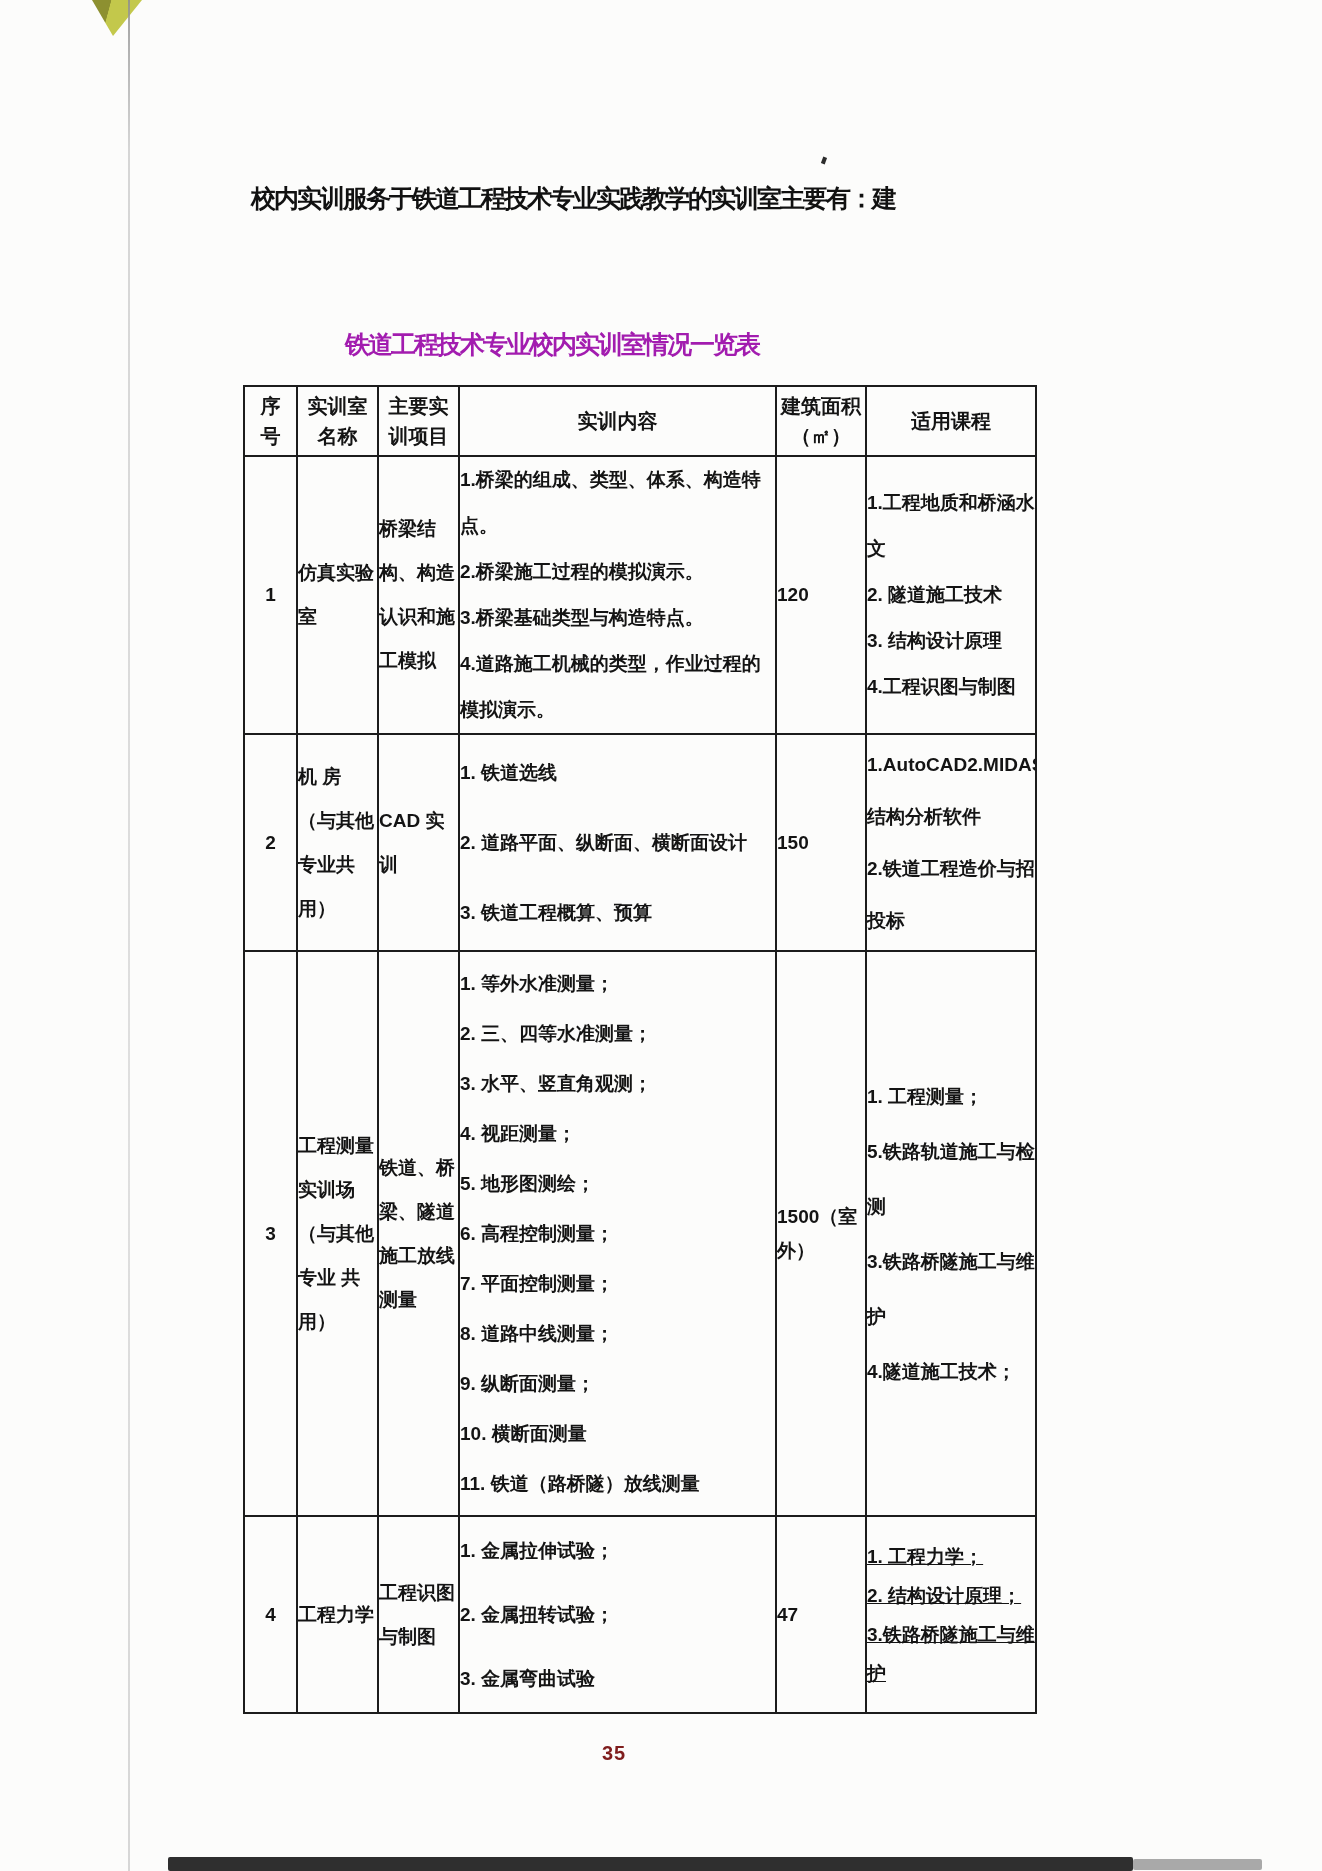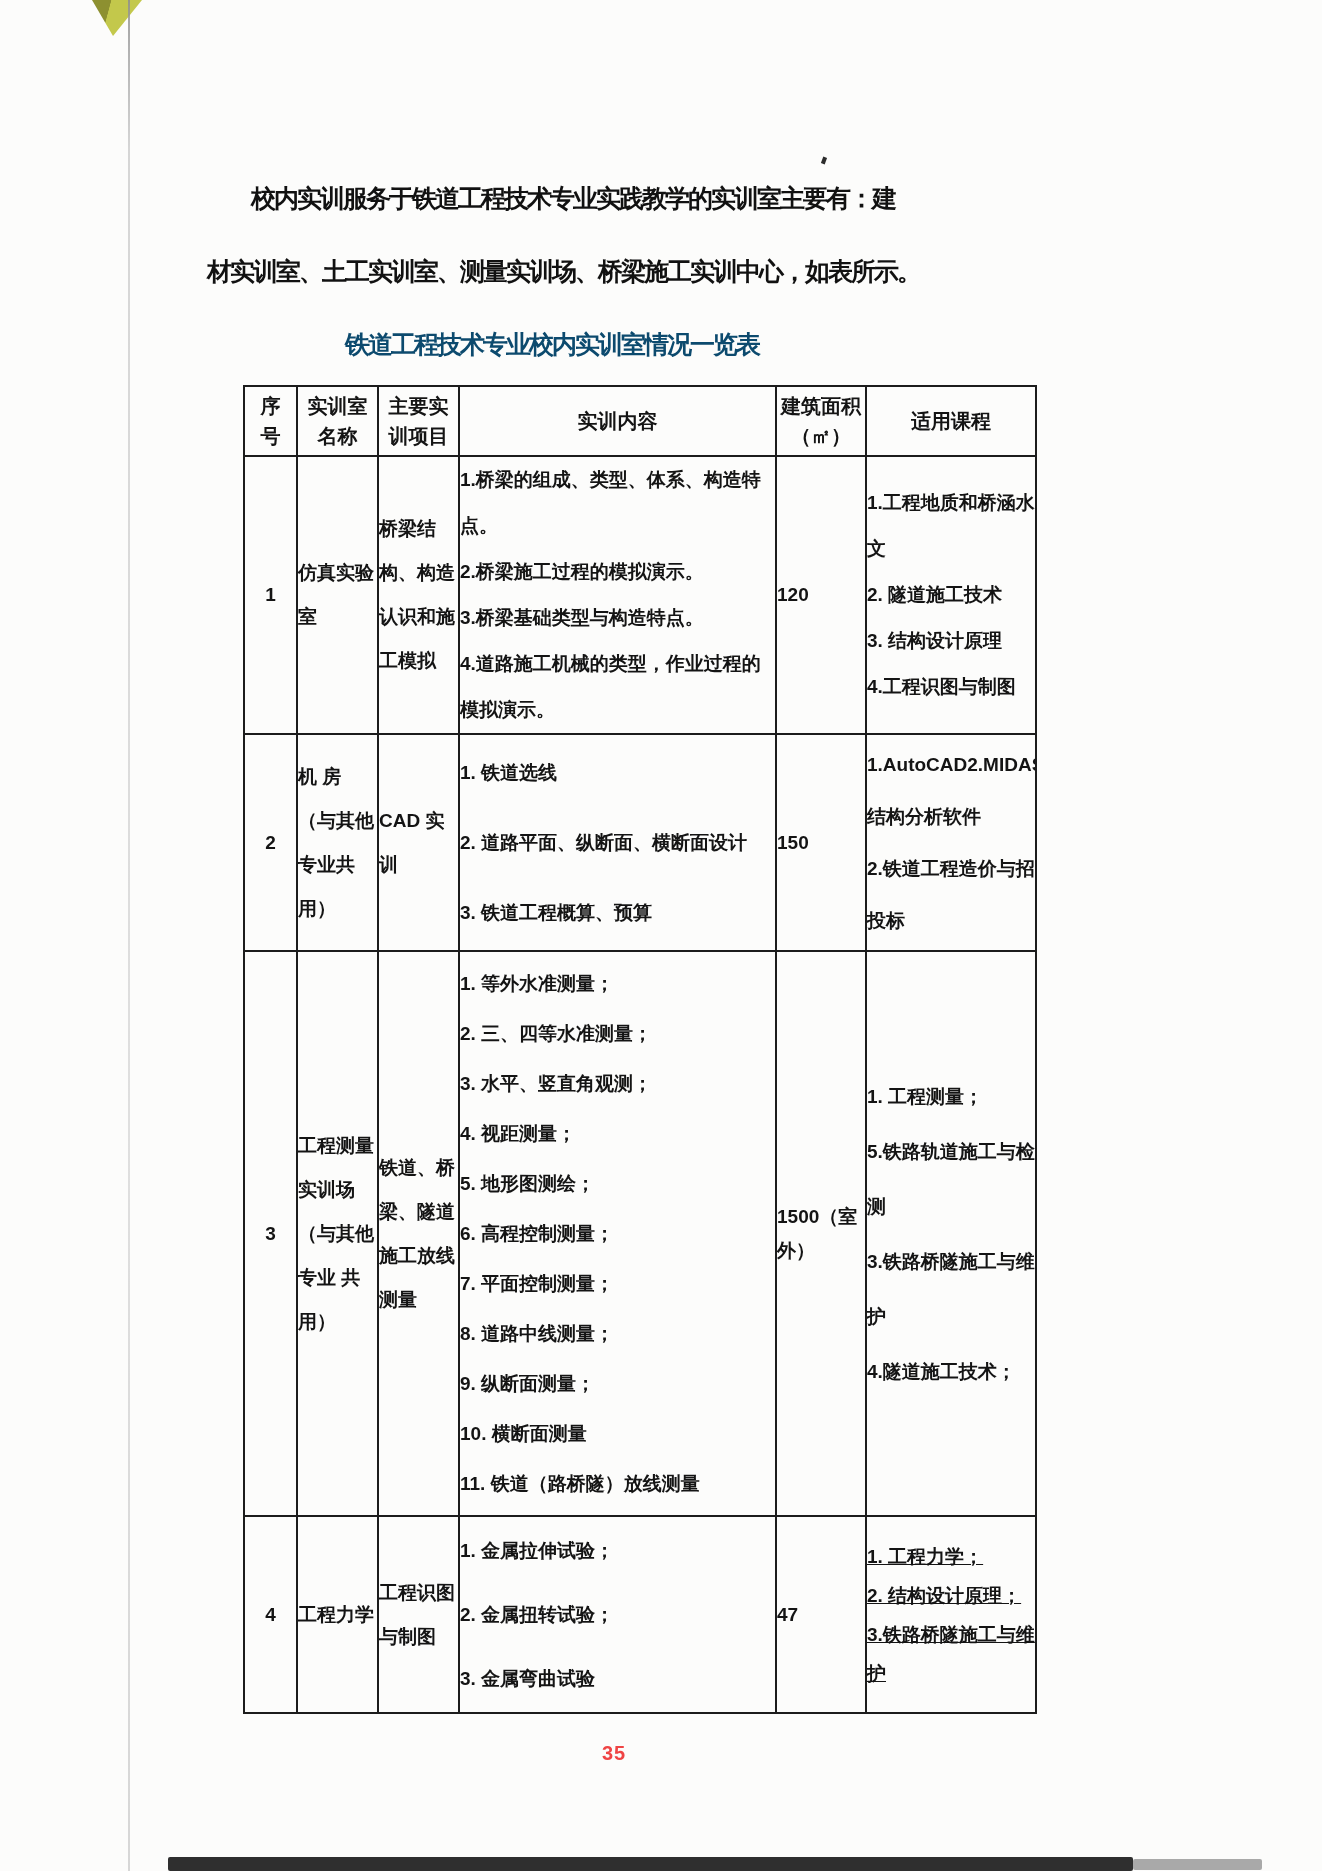--- a/index.html
+++ b/index.html
@@ -107,7 +107,6 @@
   <div class="speck2"></div>
 
   <p class="intro l1">校内实训服务于铁道工程技术专业实践教学的实训室主要有：建</p>
-  <p class="intro l2">材实训室、土工实训室、测量实训场、桥梁施工实训中心，如表所示。</p>
 
   <h2 class="table-title">铁道工程技术专业校内实训室情况一览表</h2>
 

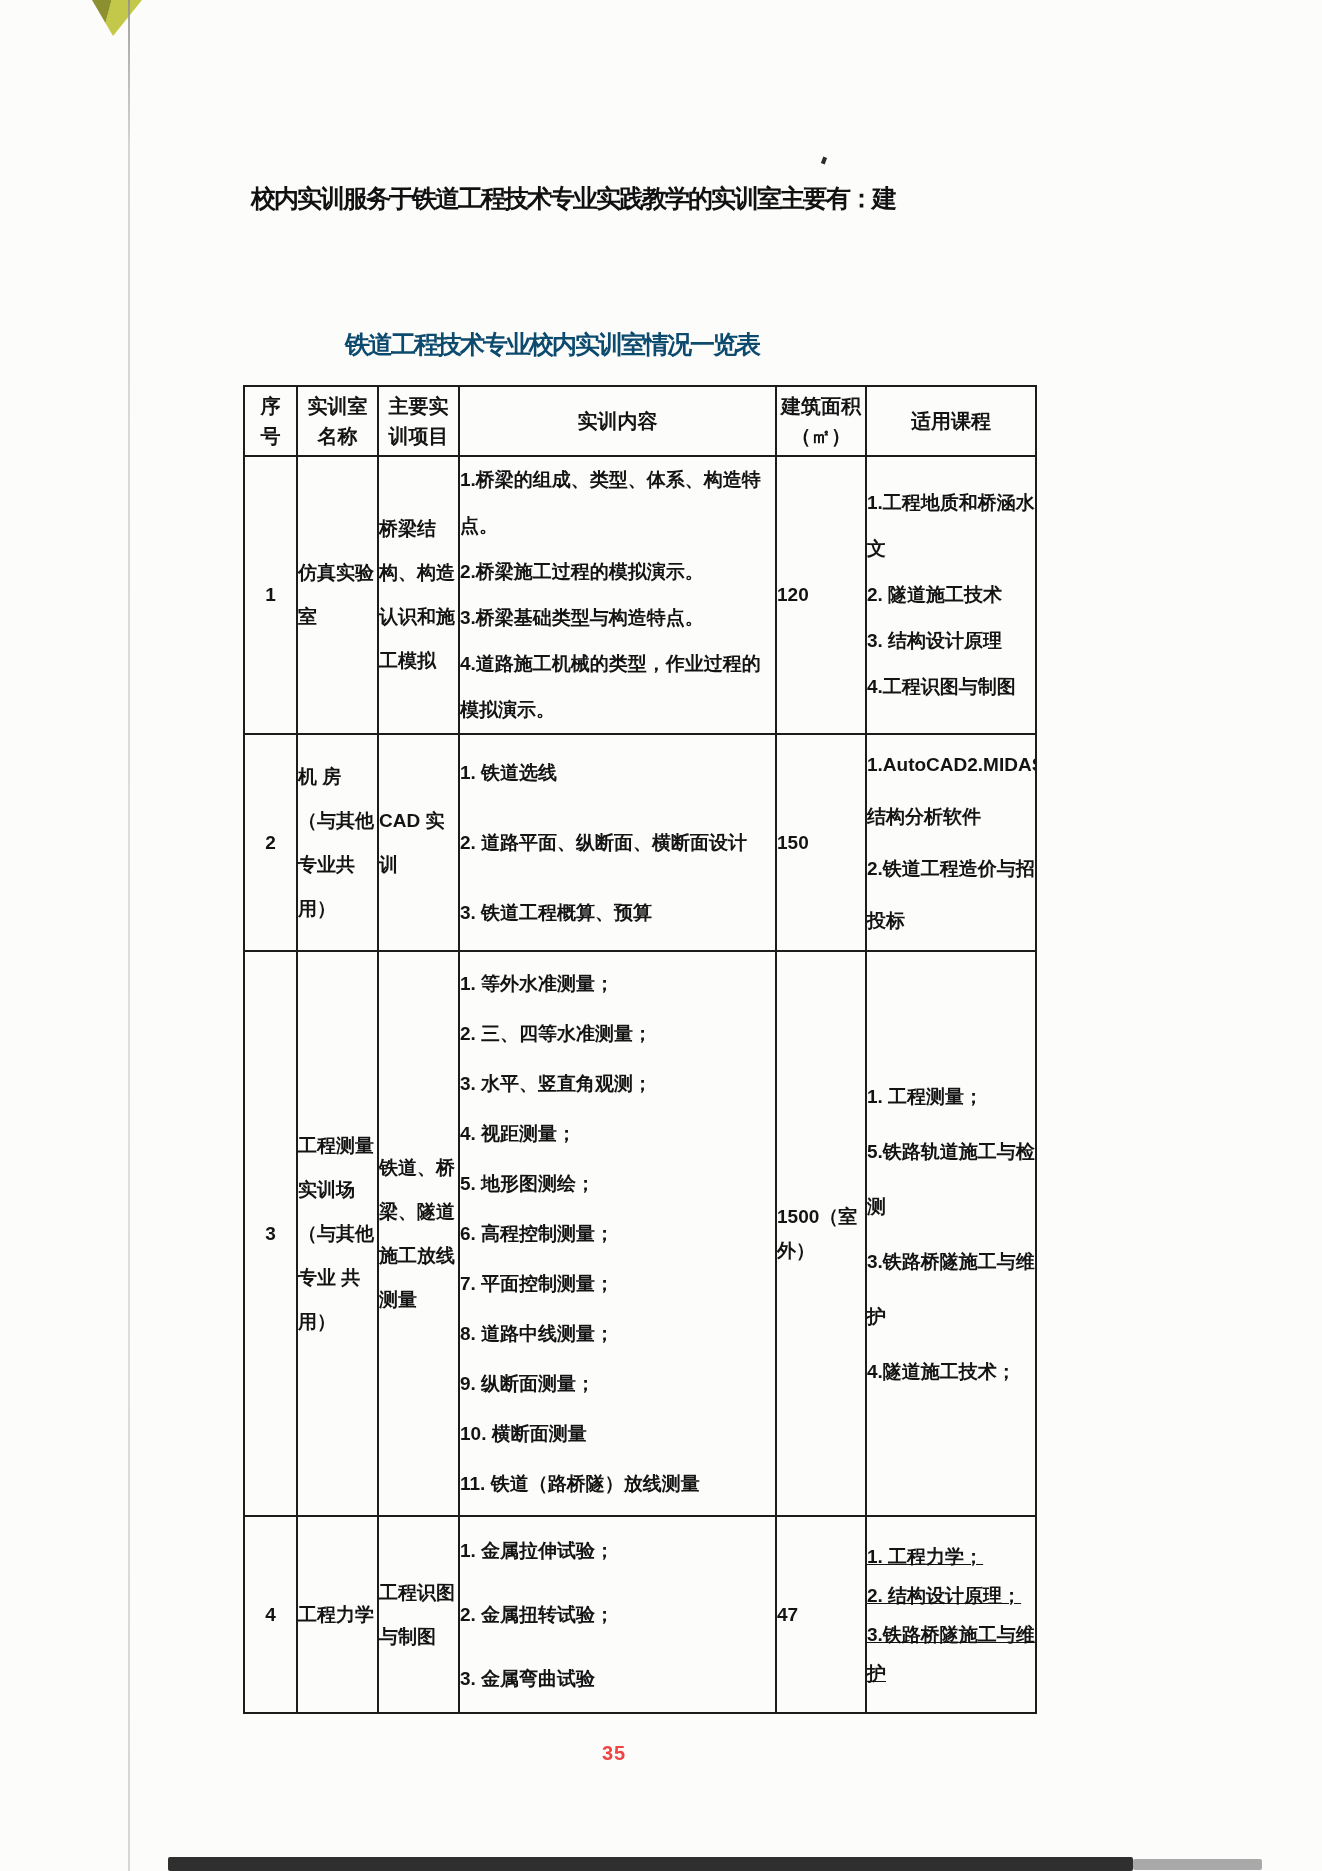--- a/index.html
+++ b/index.html
@@ -44,7 +44,7 @@
   .table-title{
     position:absolute;margin:0;left:345px;top:328px;
     font-size:25px;font-weight:700;letter-spacing:-2px;
-    white-space:nowrap;color:#0c4a6e;
+    white-space:nowrap;color:#a21caf;
   }
 
   

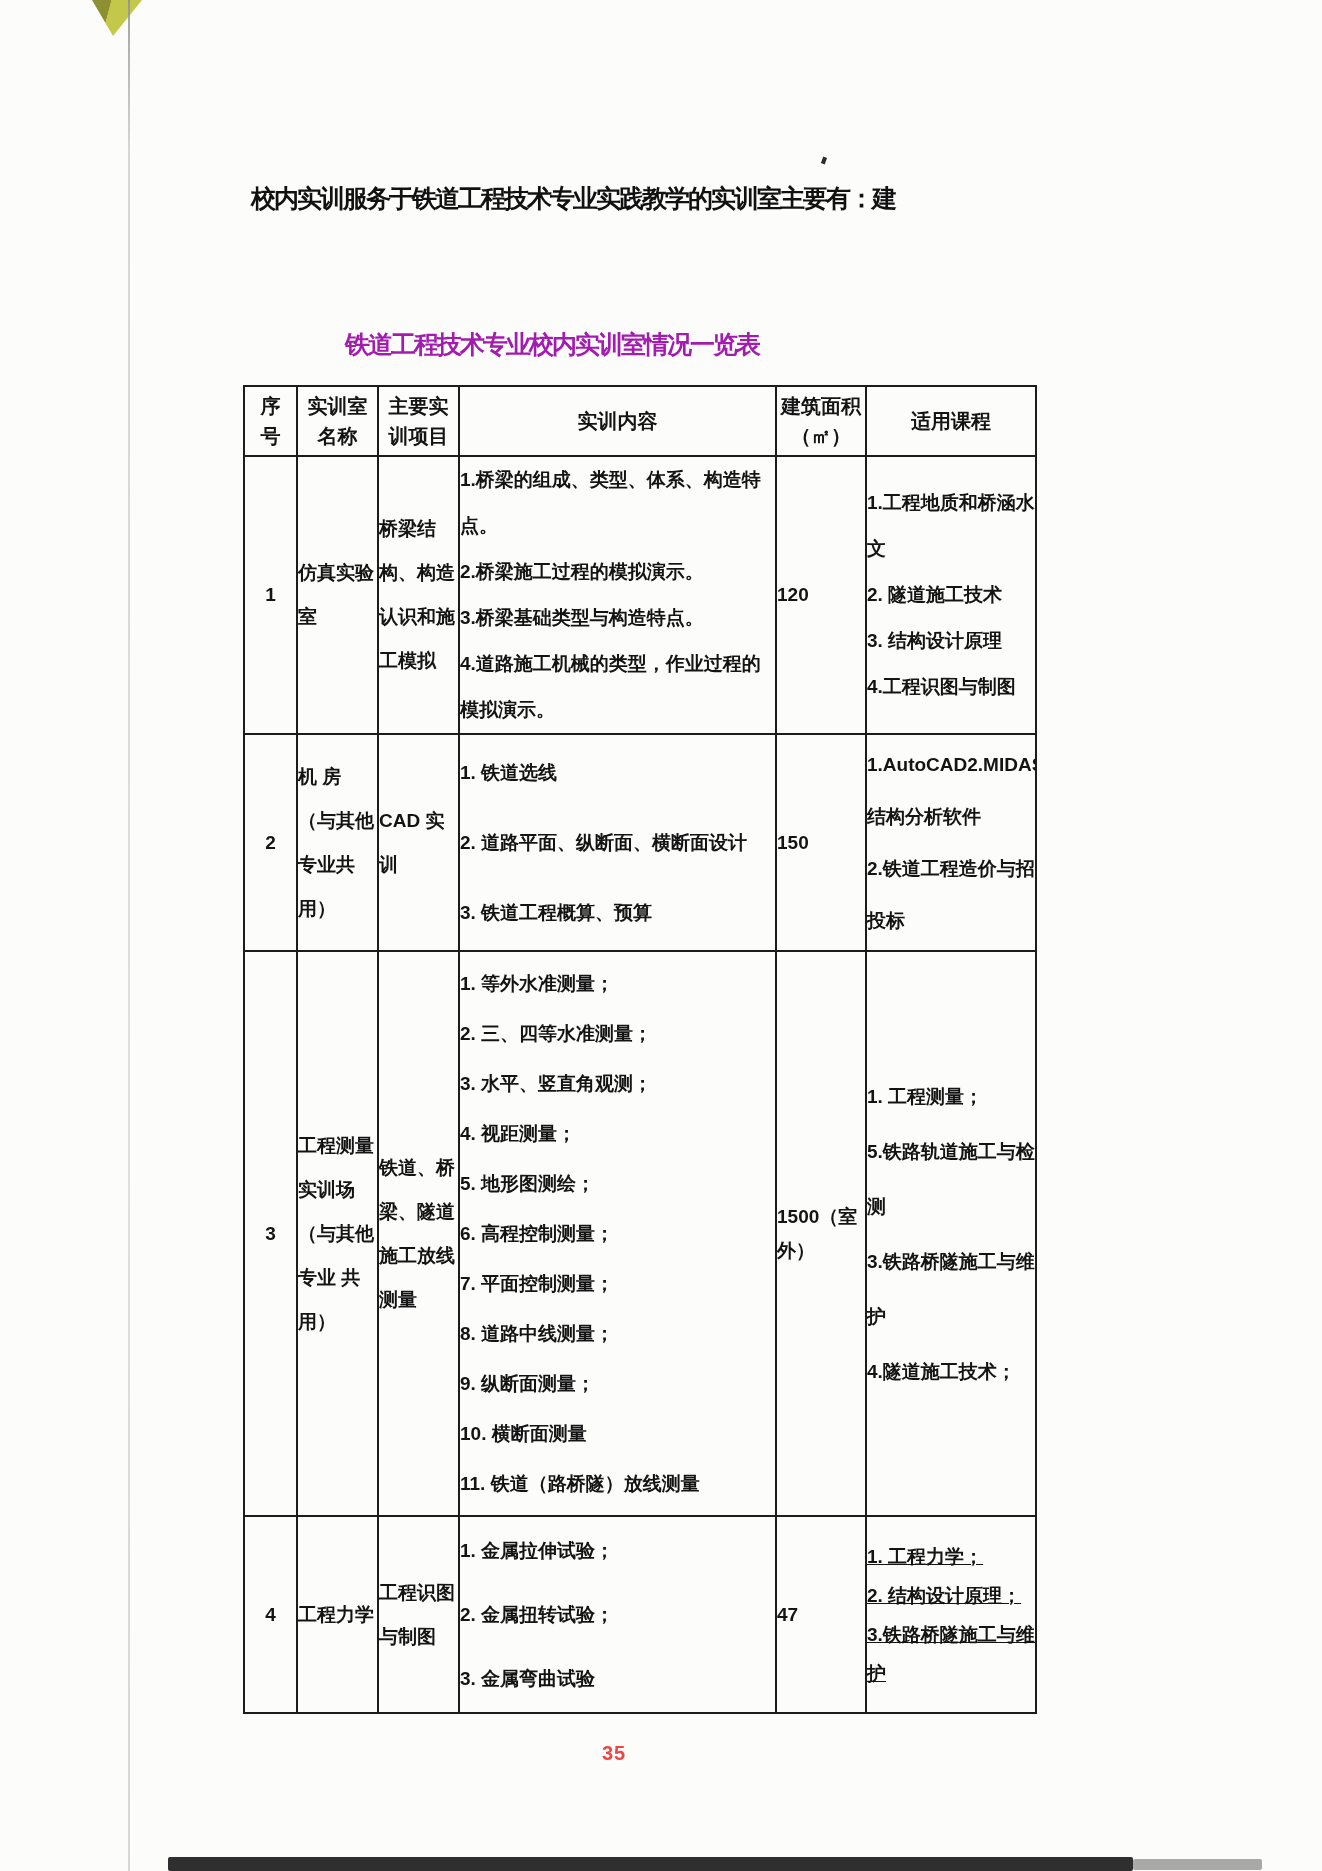--- a/index.html
+++ b/index.html
@@ -94,7 +94,7 @@
 
   .page-number{
     position:absolute;left:602px;top:1742px;
-    font-size:20px;font-weight:700;letter-spacing:1px;color:#ef4444;
+    font-size:20px;font-weight:700;letter-spacing:1px;color:#7f1d1d;
   }
 </style>
 </head>

